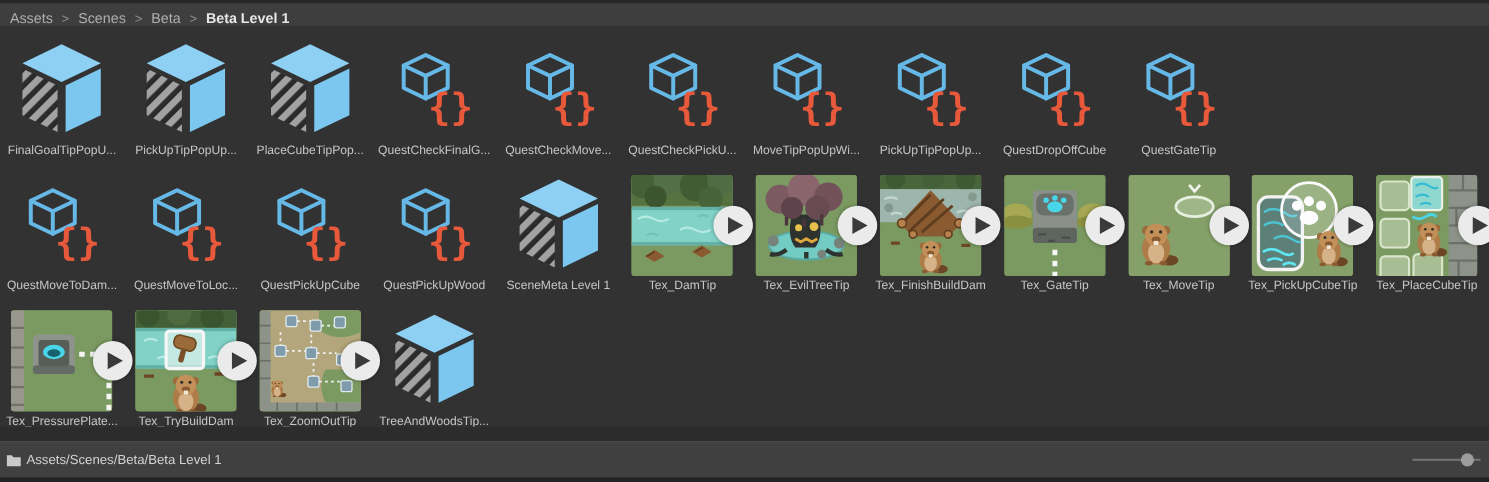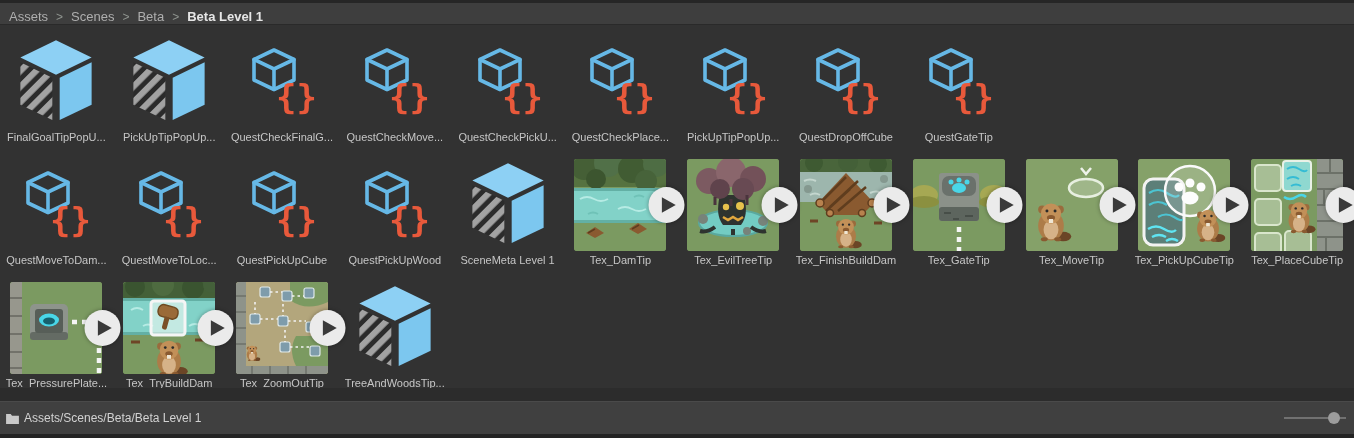--- a/index.html
+++ b/index.html
@@ -107,6 +107,16 @@
   </div>
       <div class="cell">
     <div class="icon-box">
+      <svg class="prefab-svg" viewBox="0 0 64 70">
+        <polygon points="32,1 61,15 32,29 3,15" fill="#8dd0f4"></polygon>
+        <polygon points="3,19 29,31.5 29,66 3,53.5" fill="url(#hatch)"></polygon>
+        <polygon points="61,19 35,31.5 35,66 61,53.5" fill="#7cc7ef"></polygon>
+      </svg>
+    </div>
+    <div class="label">PlaceCubeTipPop...</div>
+  </div>
+      <div class="cell">
+    <div class="icon-box">
       <svg class="so-svg" viewBox="0 0 64 70">
         <g fill="none" stroke="#66b8e6" stroke-width="3.6" stroke-linejoin="round" stroke-linecap="round">
           <path d="M24 3 L44 12.5 V33 L24 42.5 L4 33 V12.5 Z"></path>

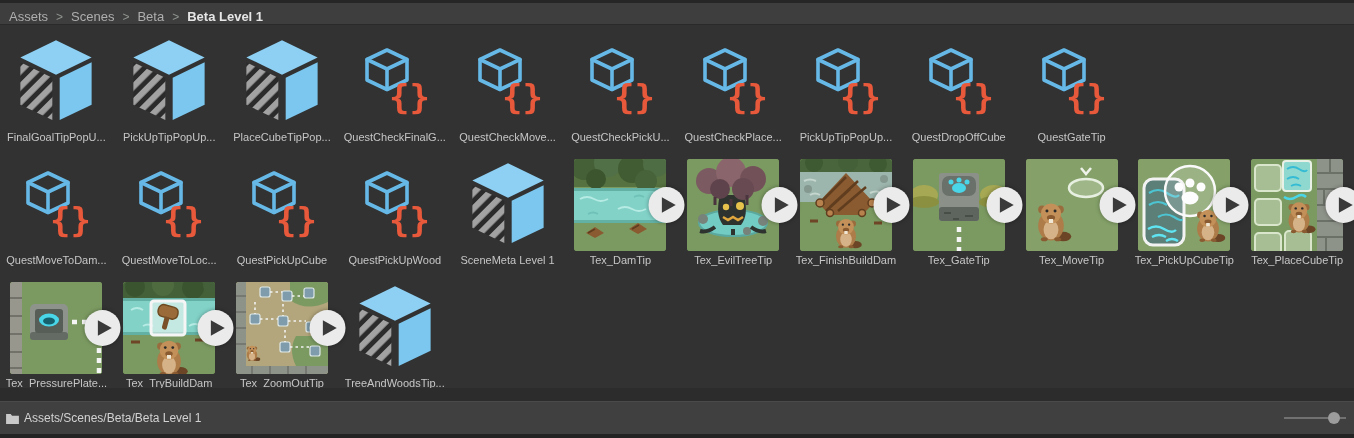--- a/index.html
+++ b/index.html
@@ -165,7 +165,7 @@
         <text x="26" y="62" font-size="34" font-weight="bold" fill="#e8593b" font-family="'DejaVu Sans Mono', monospace">{}</text>
       </svg>
     </div>
-    <div class="label">QuestCheckPlace...</div>
+    <div class="label">MoveTipPopUpWi...</div>
   </div>
       <div class="cell">
     <div class="icon-box">

